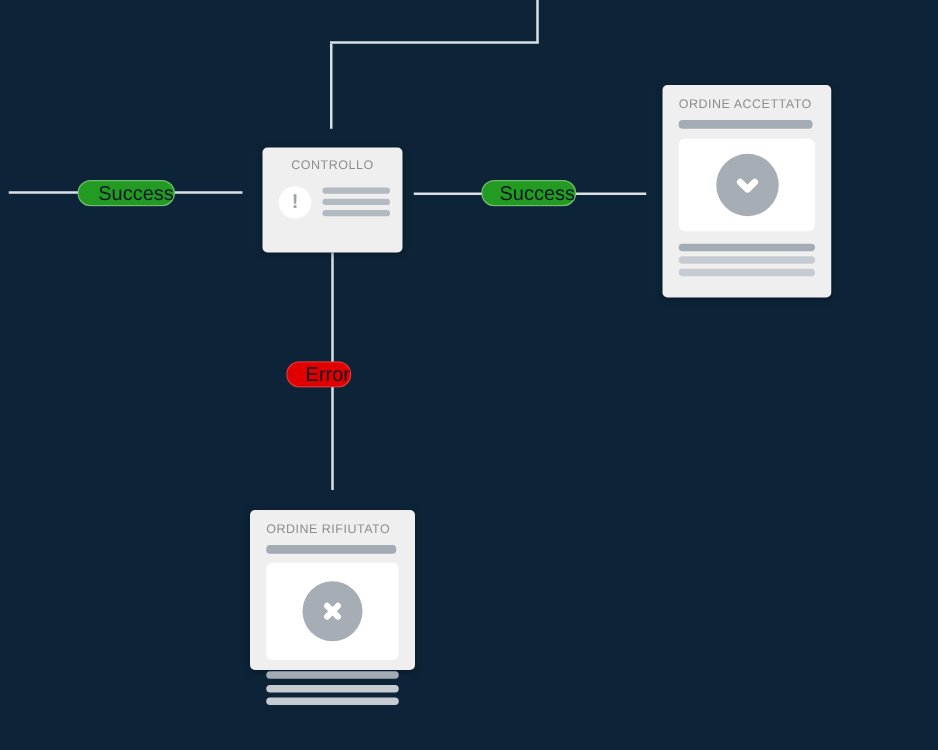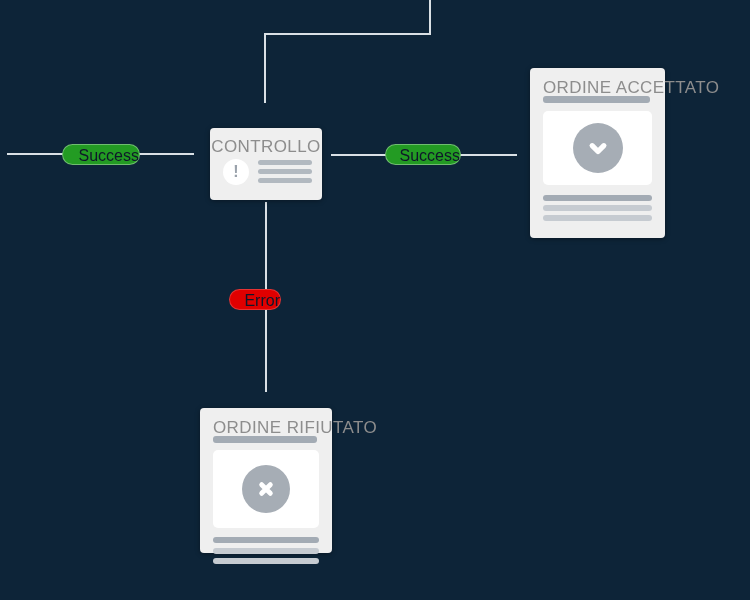--- a/index.html
+++ b/index.html
@@ -26,7 +26,7 @@
     box-shadow:0 1px 5px rgba(0,0,0,0.35);cursor:pointer;
   }
   .node-title{
-    color:#8d8d8d;font-size:17px;letter-spacing:0.4px;white-space:nowrap;
+    color:#8d8d8d;font-size:10px;letter-spacing:0.4px;white-space:nowrap;
   }
 
   

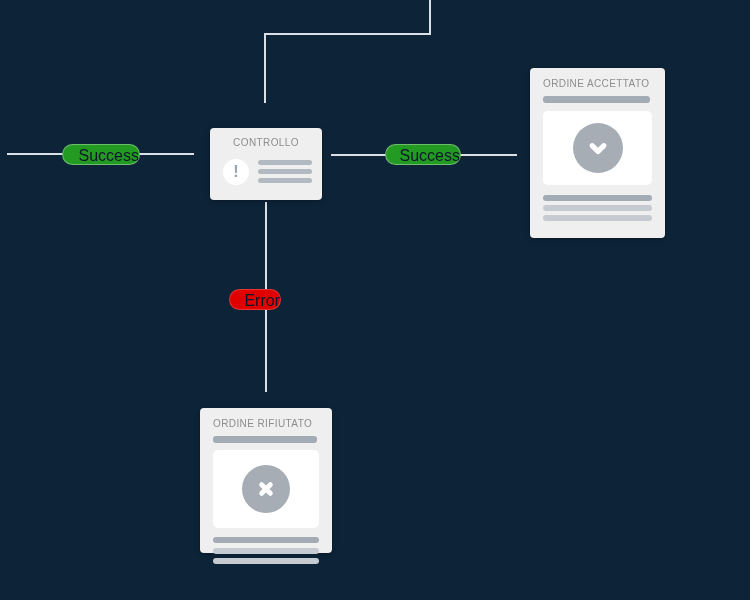--- a/index.html
+++ b/index.html
@@ -62,7 +62,7 @@
   <div class="badge success" style="left: 385px; top: 144px; width: 76px; background: rgb(35, 155, 35);">Success</div>
   <div class="badge error" style="left: 229px; top: 289px; width: 52px; background: rgb(224, 0, 0);">Error</div>
 
-  <div class="node small" style="left:210px;top:128px;width:112px;height:72px;">
+  <div class="node small" style="left:210px;top:118px;width:112px;height:84px;">
     <div class="node-title">CONTROLLO</div>
     <div class="round-icon white" style="left:13px;top:31px;width:26px;height:26px;font-size:16px;">
       <span>!</span>

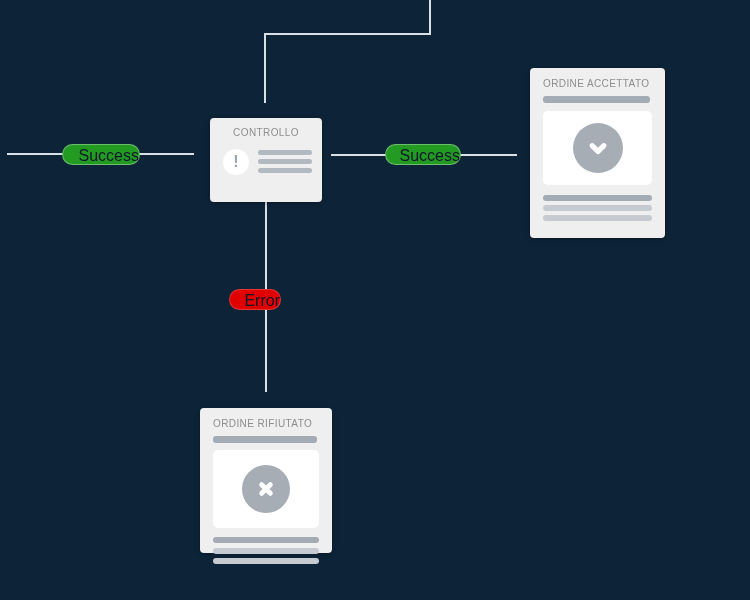--- a/index.html
+++ b/index.html
@@ -87,7 +87,7 @@
     <div class="bar light" style="left:13px;top:147px;width:109px;height:6px;"></div>
   </div>
 
-  <div class="node card" style="left:200px;top:408px;width:132px;height:145px;">
+  <div class="node card" style="left:200px;top:408px;width:132px;height:128px;">
     <div class="node-title">ORDINE RIFIUTATO</div>
     <div class="bar dark" style="left:13px;top:28px;width:104px;height:7px;"></div>
     <div class="image-box" style="left:13px;top:42px;width:106px;height:78px;">

